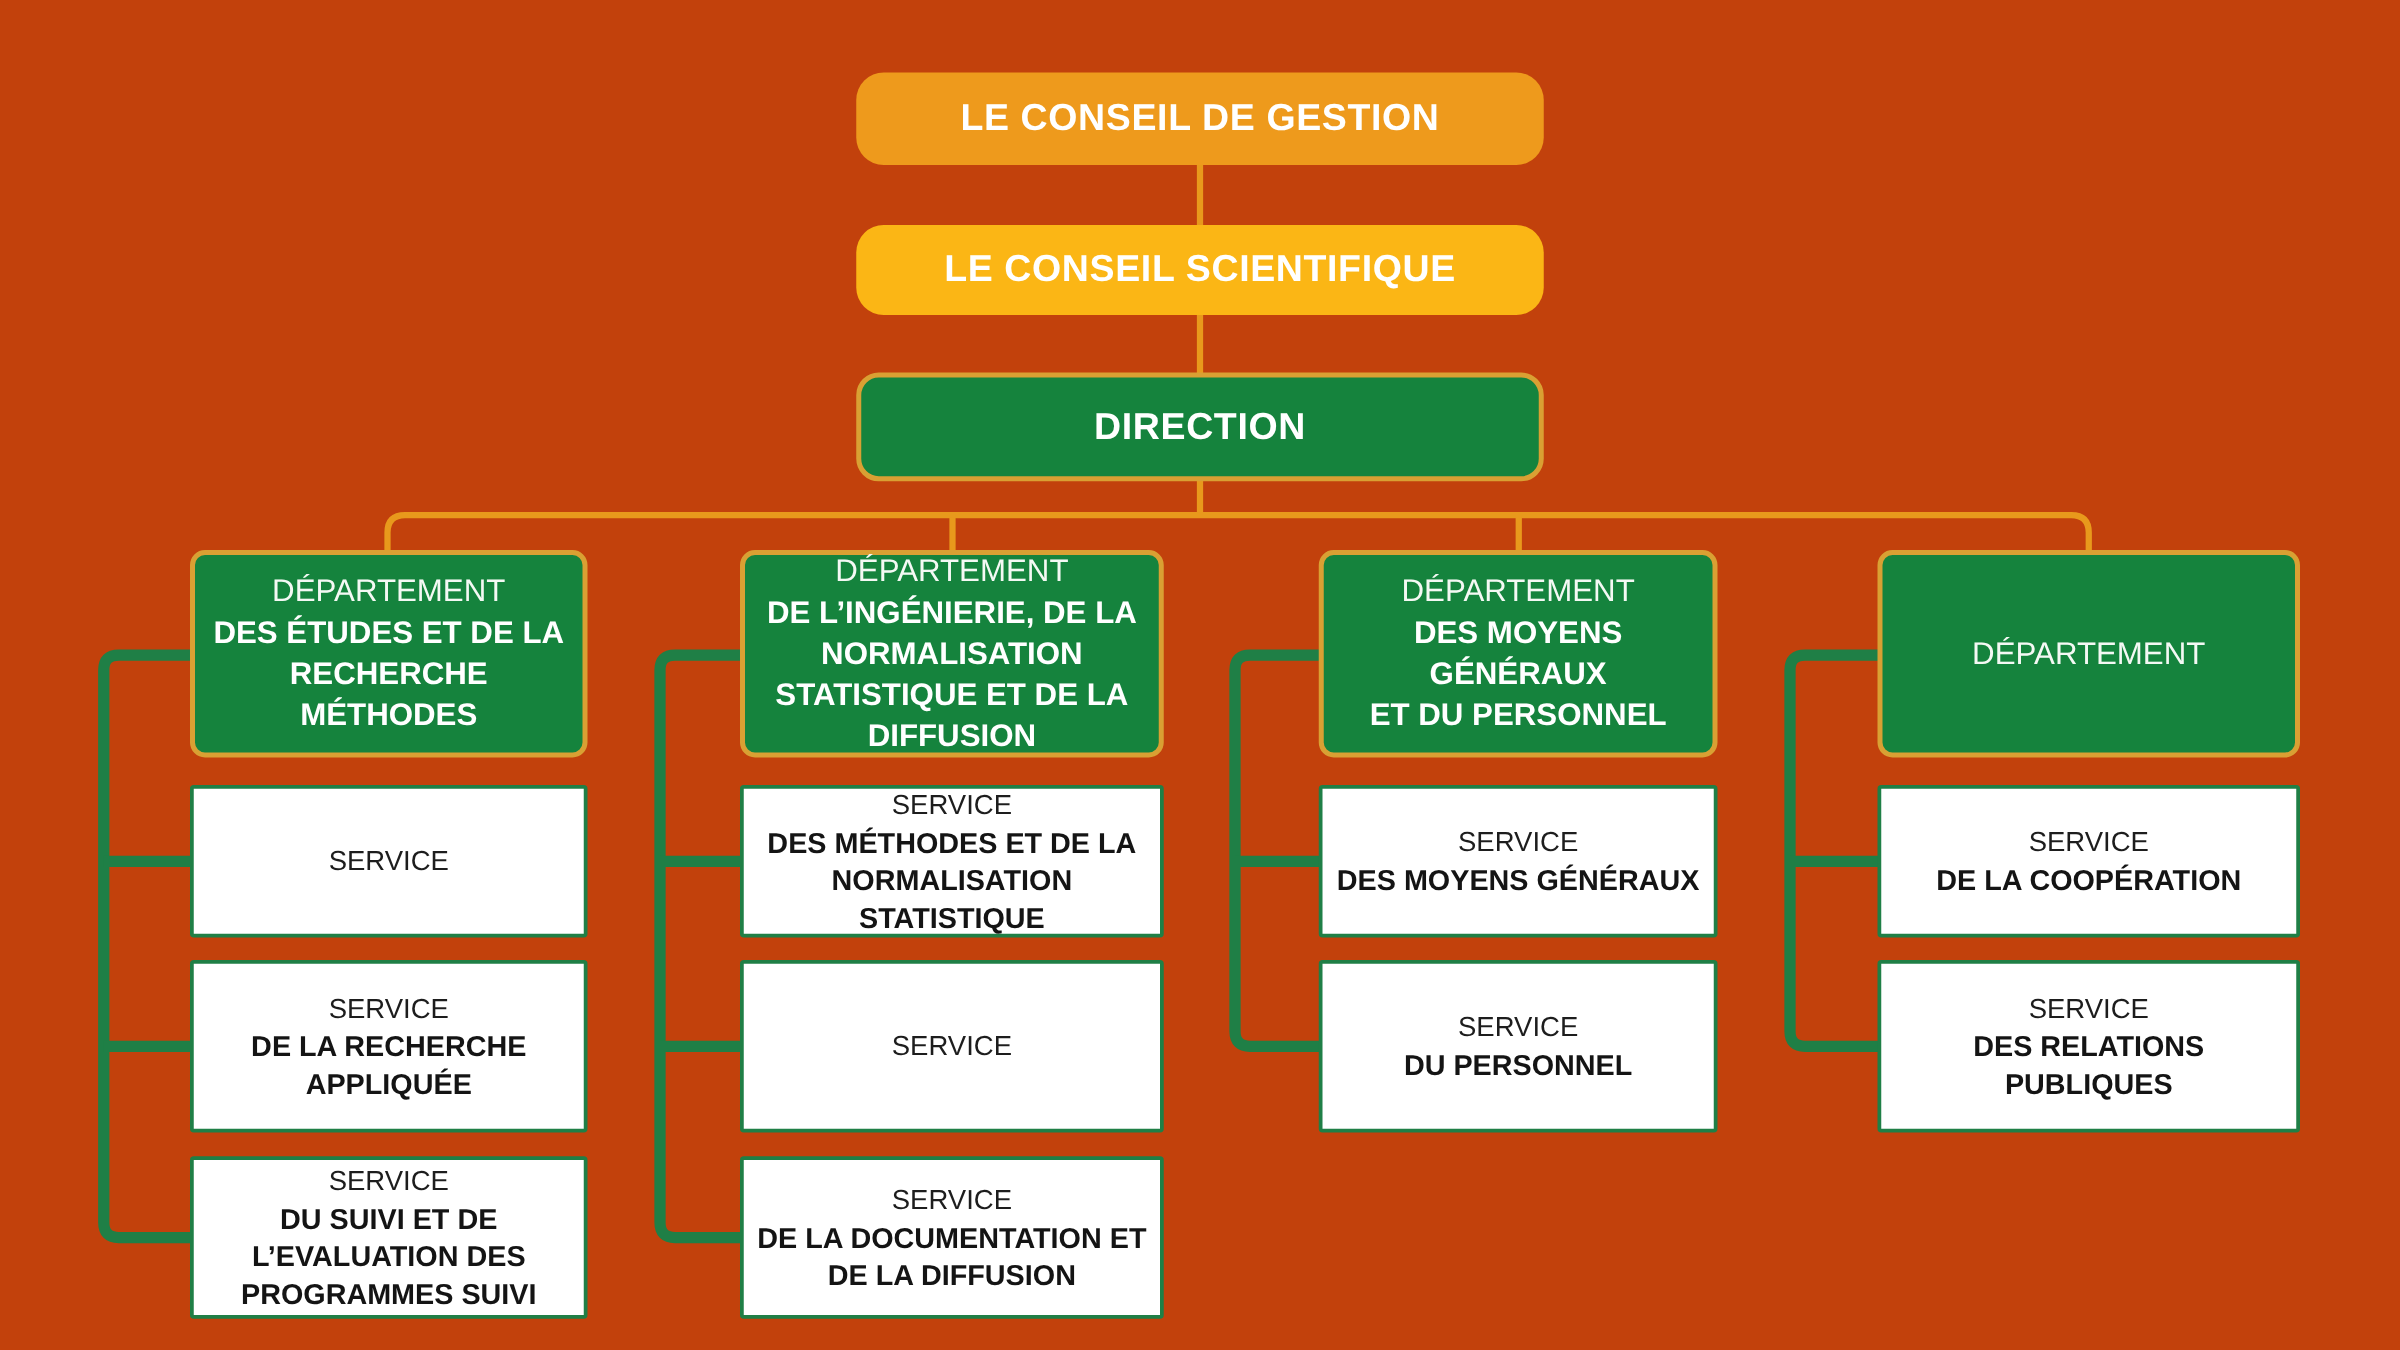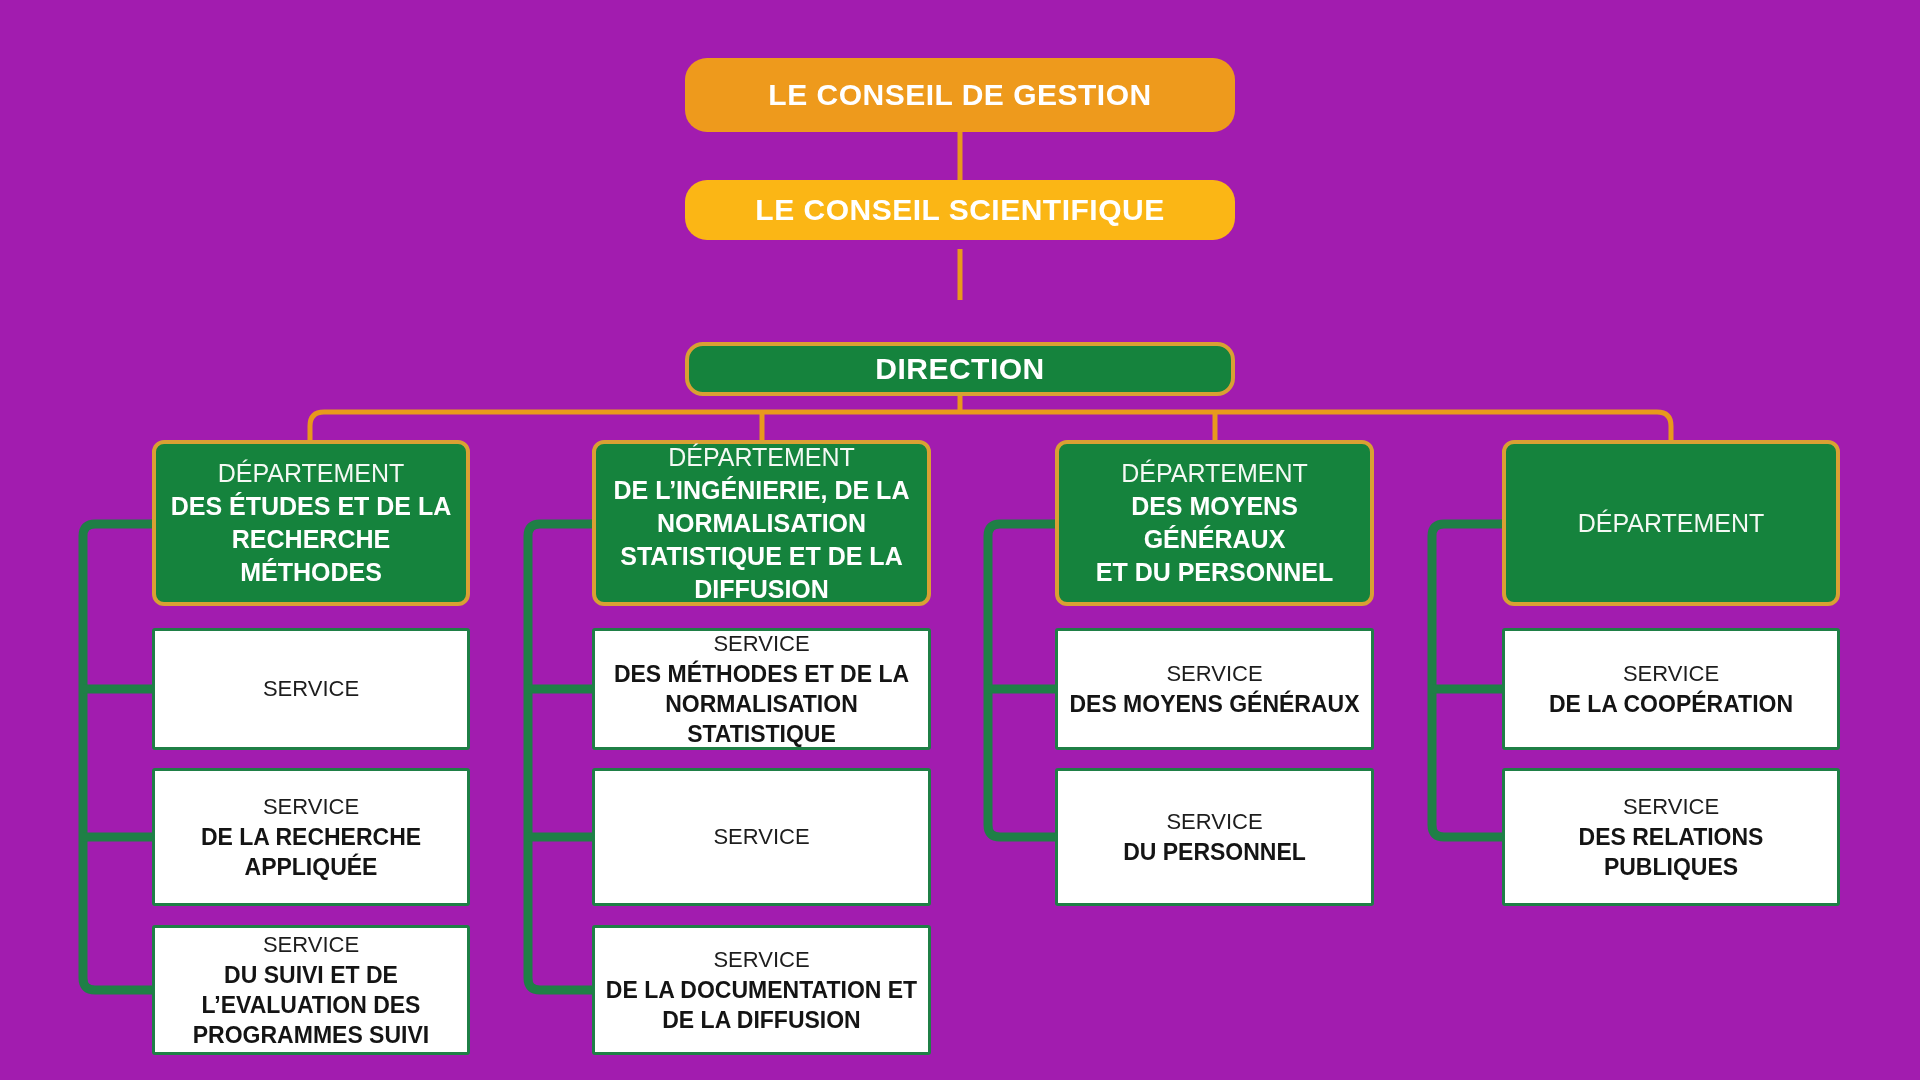--- a/index.html
+++ b/index.html
@@ -4,7 +4,7 @@
 <style>
   html,body{margin:0;padding:0;background:#ffffff;}
   #stage{
-    position:relative;width:1920px;height:1080px;background:#a21caf;
+    position:relative;width:1920px;height:1080px;background:#c2410c;
     font-family:"Liberation Sans",sans-serif;overflow:hidden;
   }
   #connectors{position:absolute;left:0;top:0;z-index:0;}

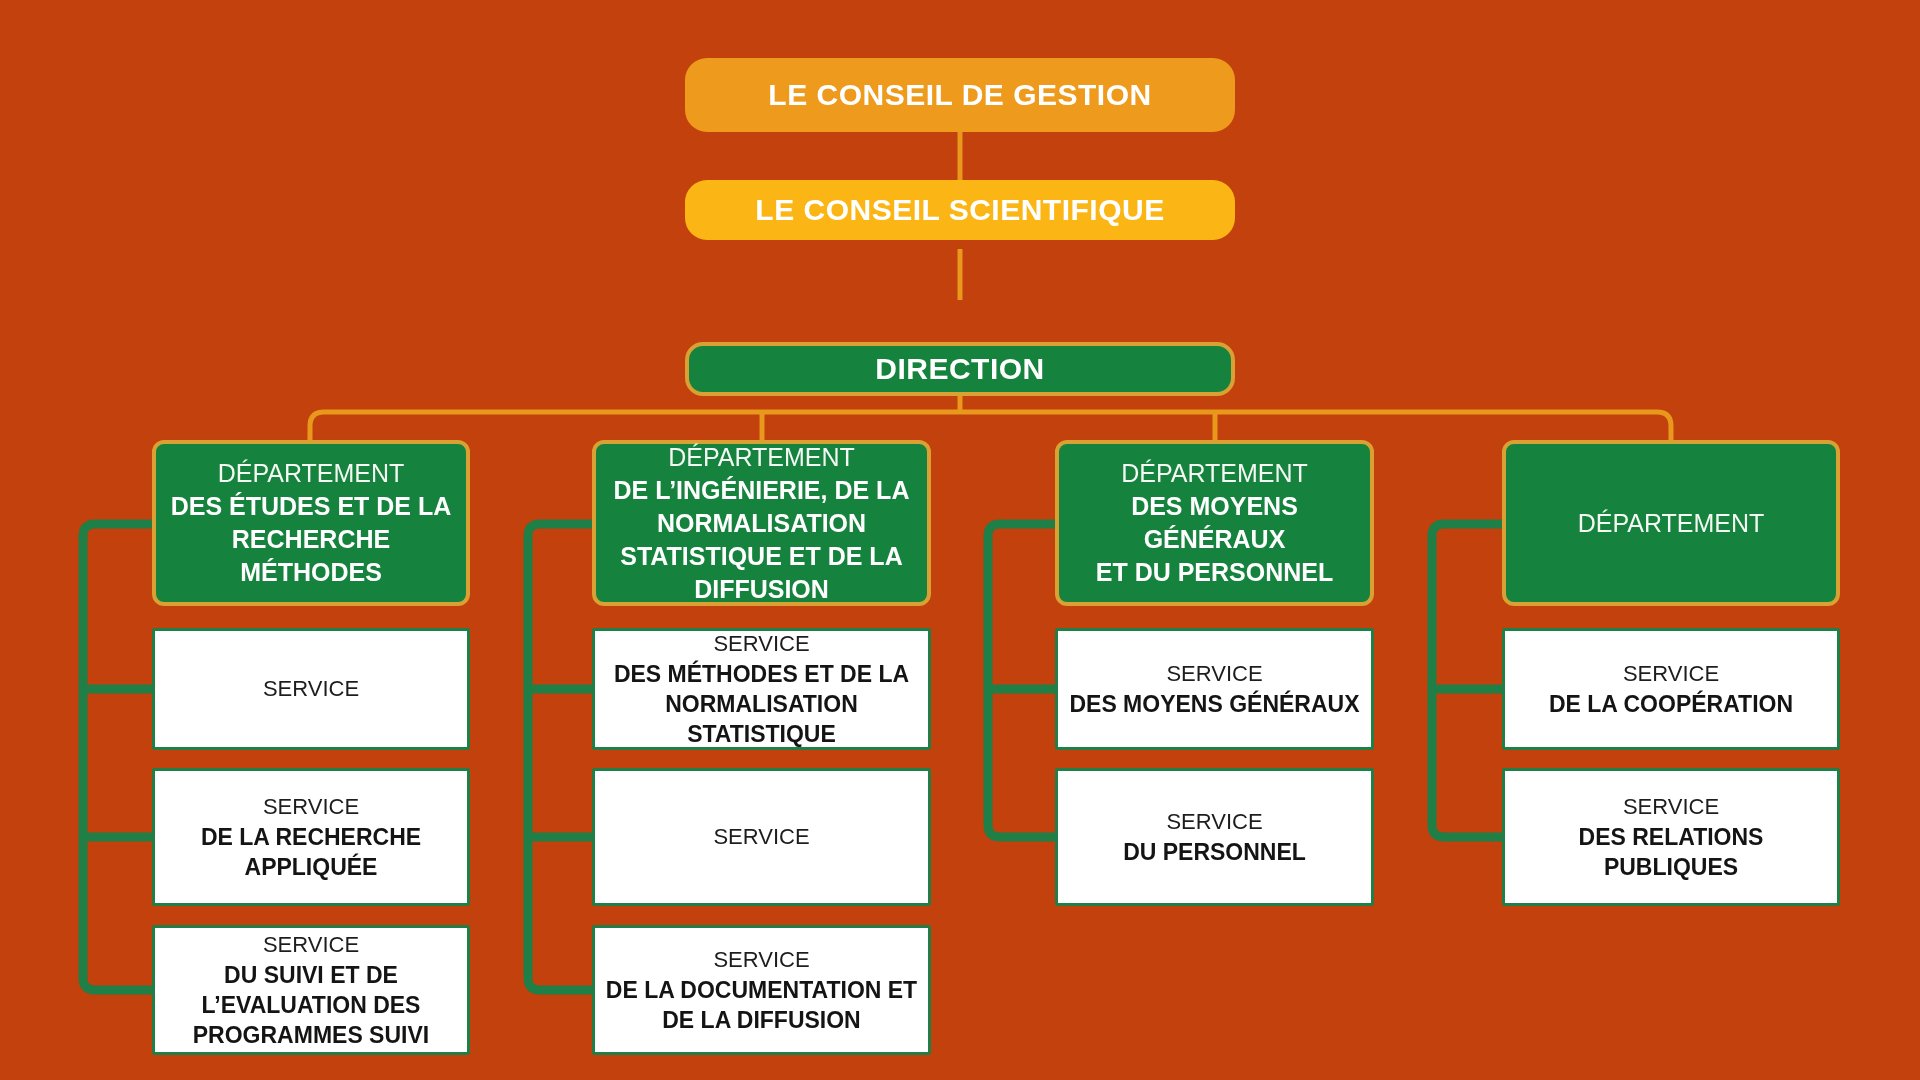--- a/index.html
+++ b/index.html
@@ -35,7 +35,7 @@
 
   
   #box-gestion      {left:685px;top:58px;width:550px;height:74px;}
-  #box-scientifique {left:685px;top:180px;width:550px;height:60px;}
+  #box-scientifique {left:685px;top:180px;width:550px;height:72px;}
   #box-direction    {left:685px;top:298px;width:550px;height:54px;margin-top:44px;}
 
   

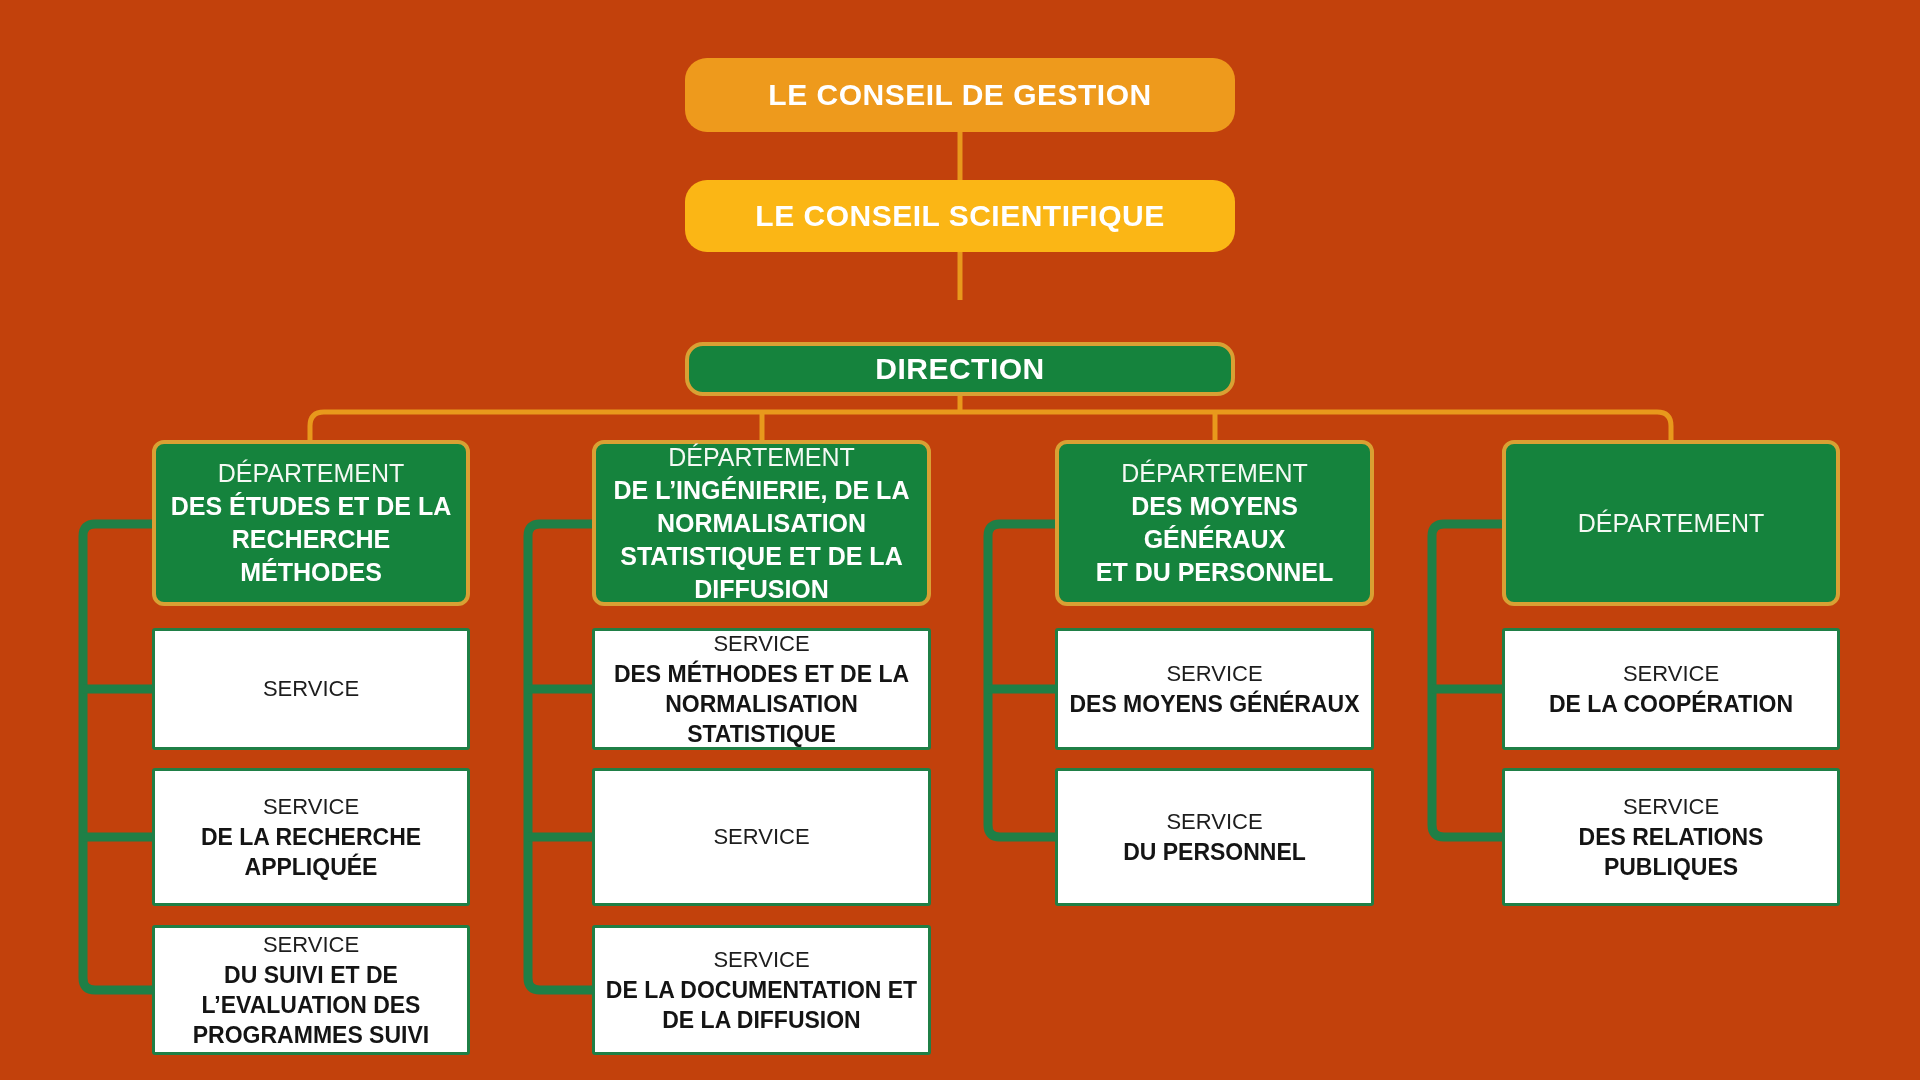--- a/index.html
+++ b/index.html
@@ -36,7 +36,7 @@
   
   #box-gestion      {left:685px;top:58px;width:550px;height:74px;}
   #box-scientifique {left:685px;top:180px;width:550px;height:72px;}
-  #box-direction    {left:685px;top:298px;width:550px;height:54px;margin-top:44px;}
+  #box-direction    {left:685px;top:298px;width:550px;height:87px;}
 
   
   #dept-1{left:152px; top:440px;width:318px;height:166px;}

